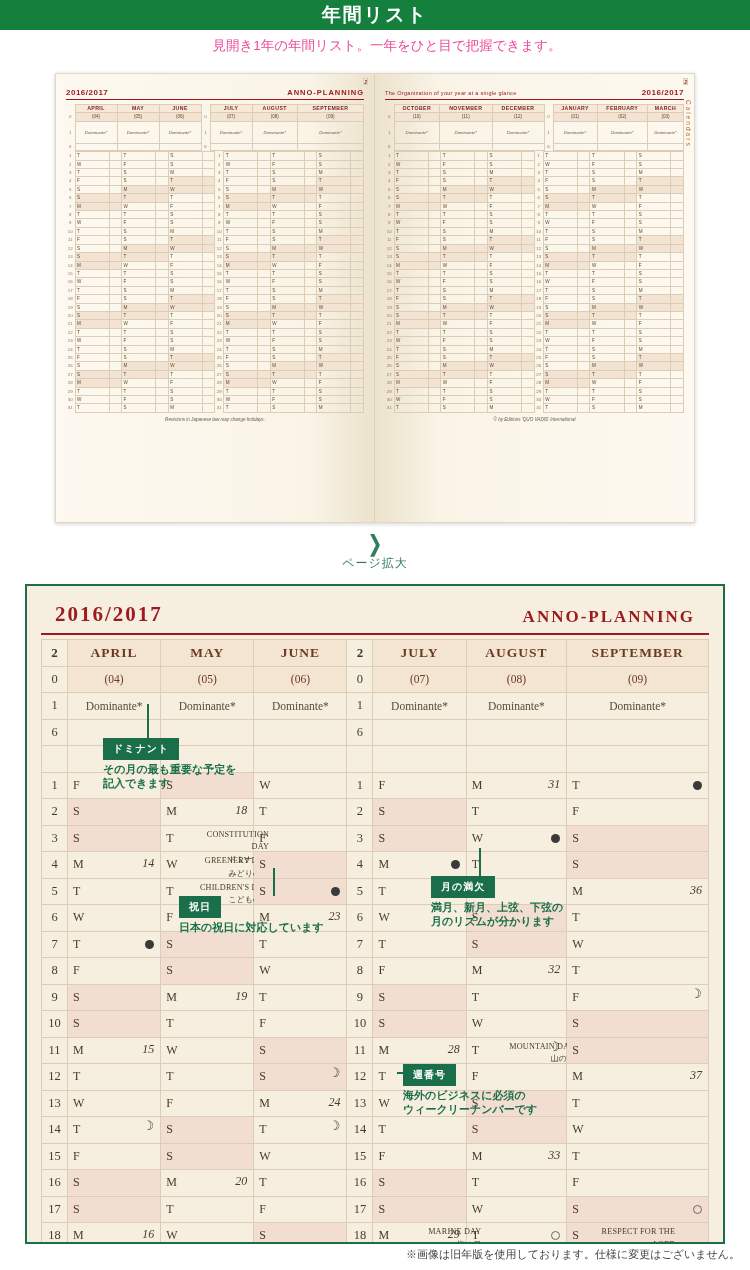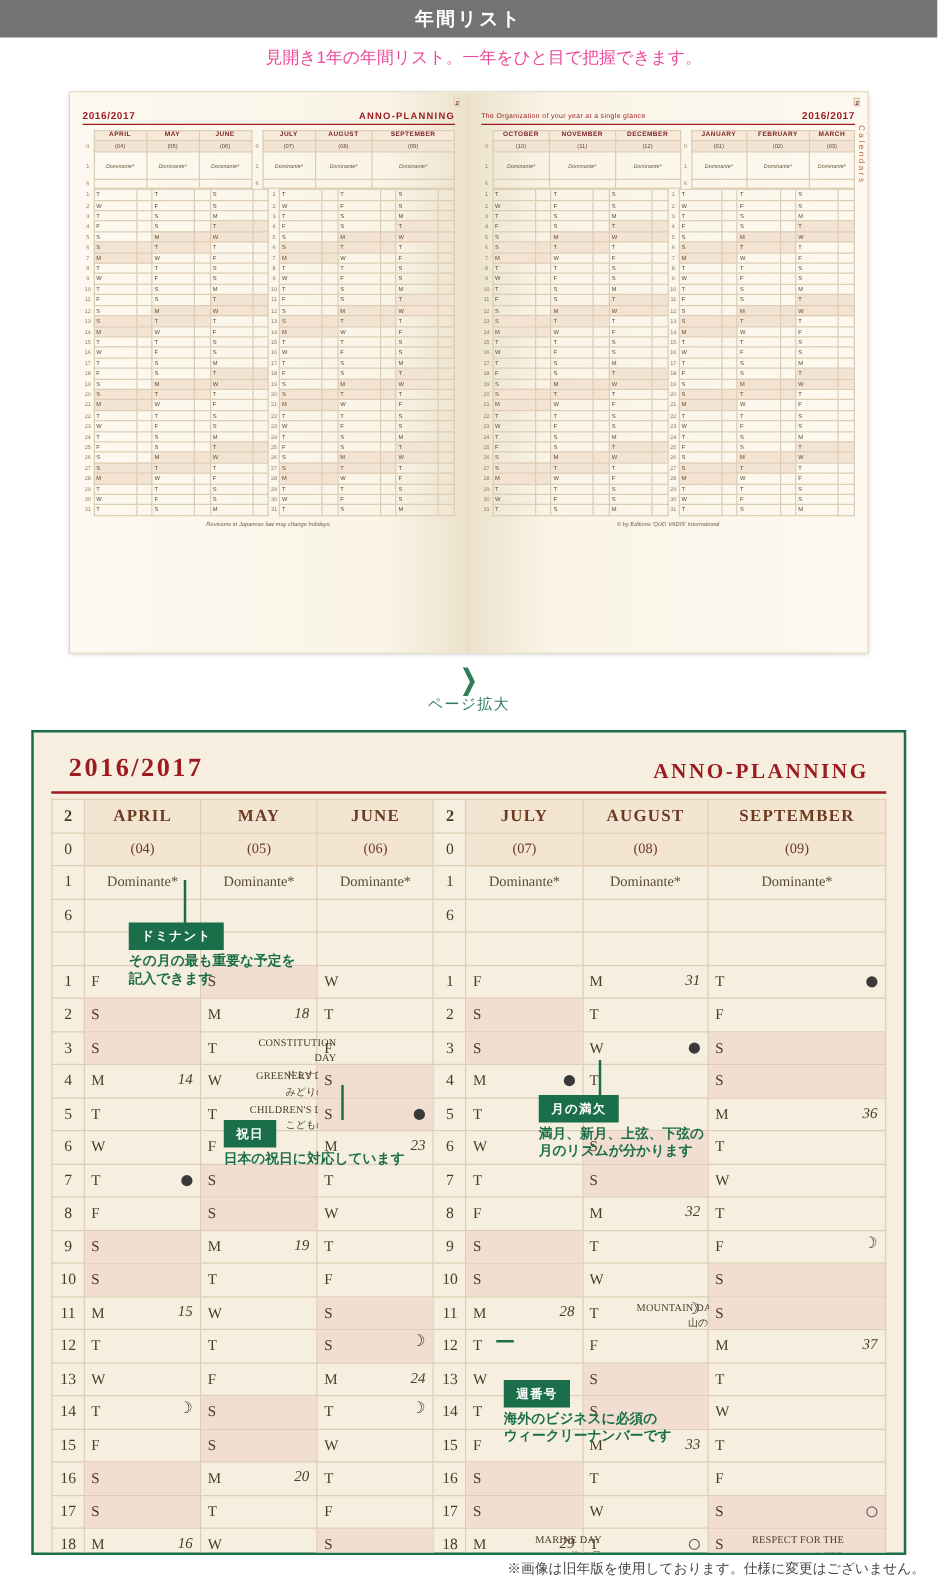--- a/index.html
+++ b/index.html
@@ -17,12 +17,12 @@
   .banner {
     width:100%;
     height:30px;
-    background:#737373;
+    background:#15803d;
     color:#ffffff;
     display:flex;
     align-items:center;
     justify-content:center;
-    font-size:15px;
+    font-size:19px;
     font-weight:bold;
     letter-spacing:2px;
   }

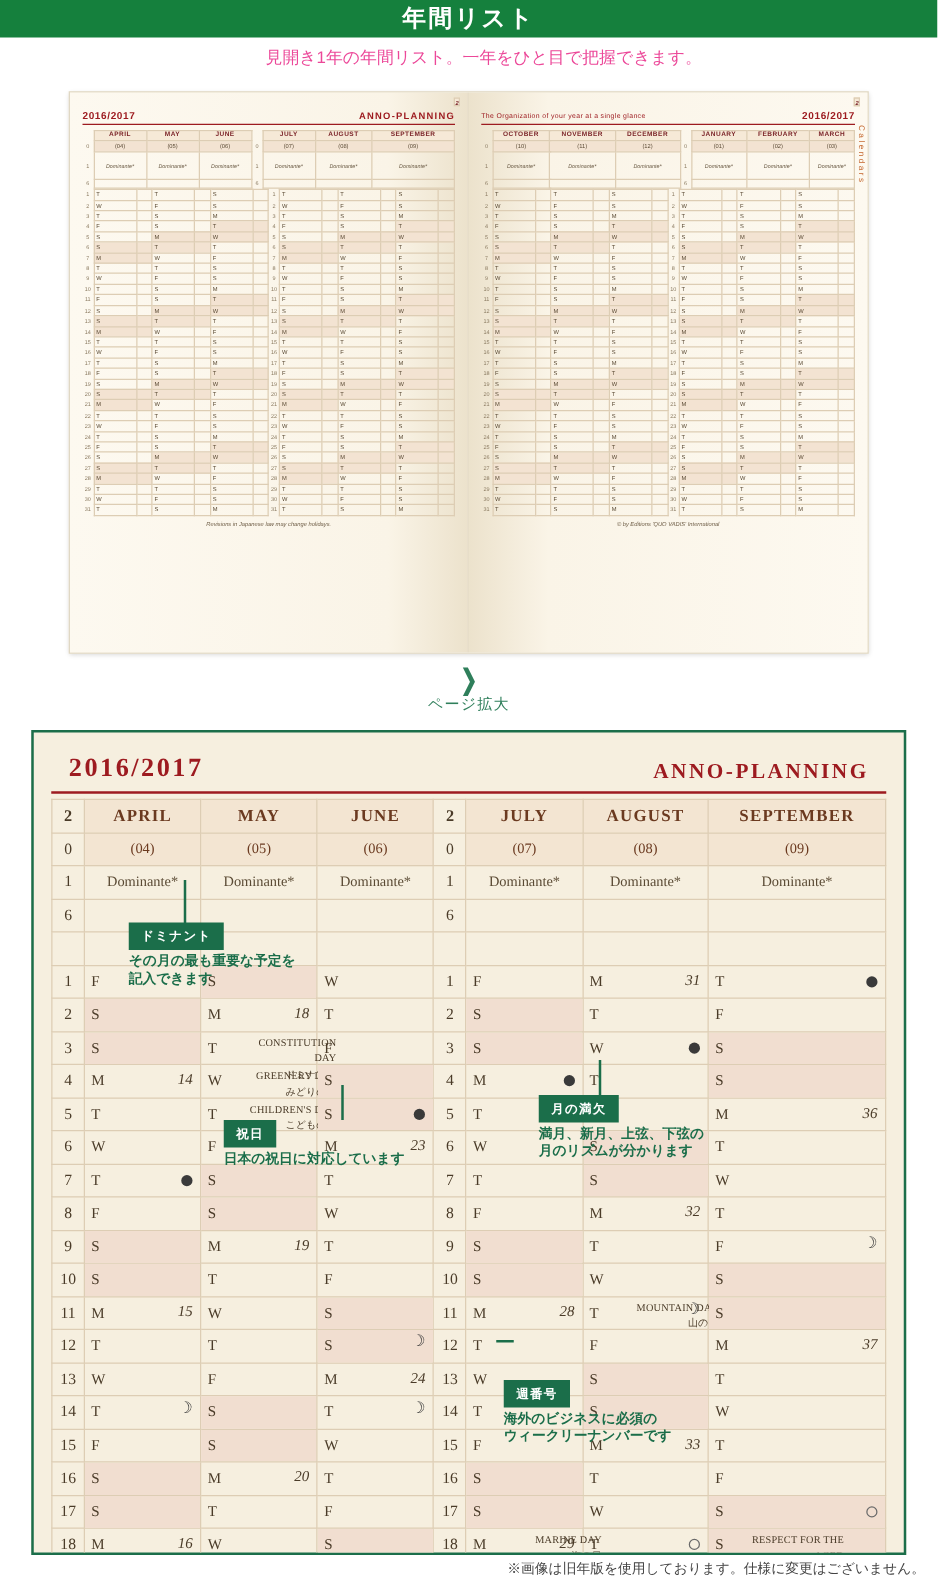--- a/index.html
+++ b/index.html
@@ -1540,7 +1540,7 @@
   </div>
   <div class="cl-line" style="left:452px; top:262px; height:28px;"></div>
 
-  <div class="callout" style="left:376px; top:478px;margin-top:40px;">
+  <div class="callout" style="left:376px; top:478px;">
     <span class="cl-tag">週番号</span>
     <div class="cl-text">海外のビジネスに必須の
 ウィークリーナンバーです</div>

